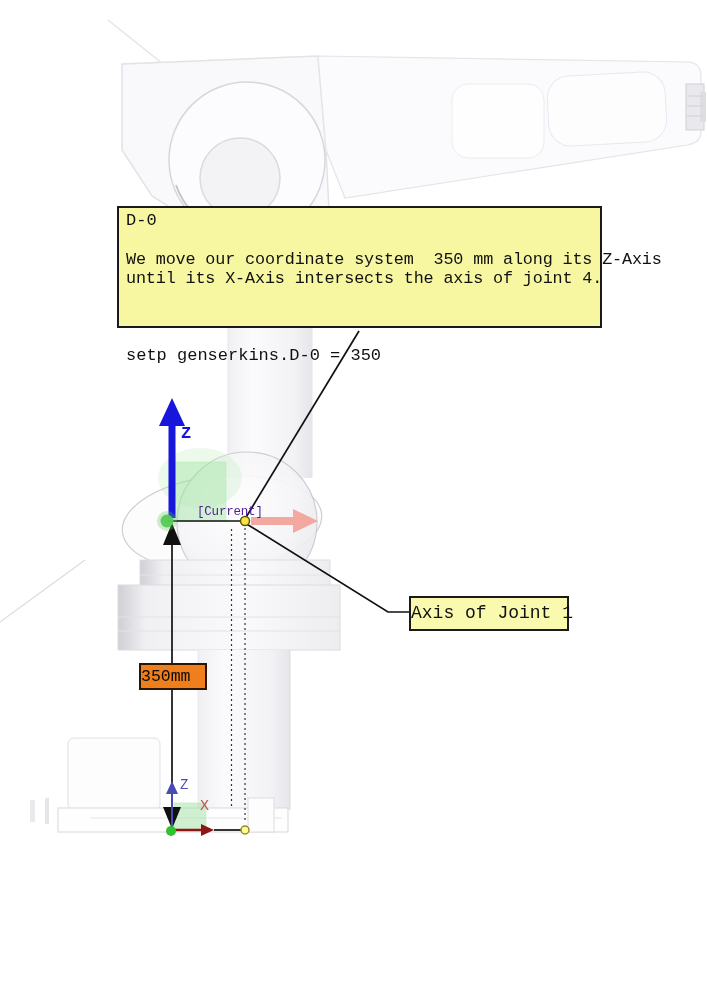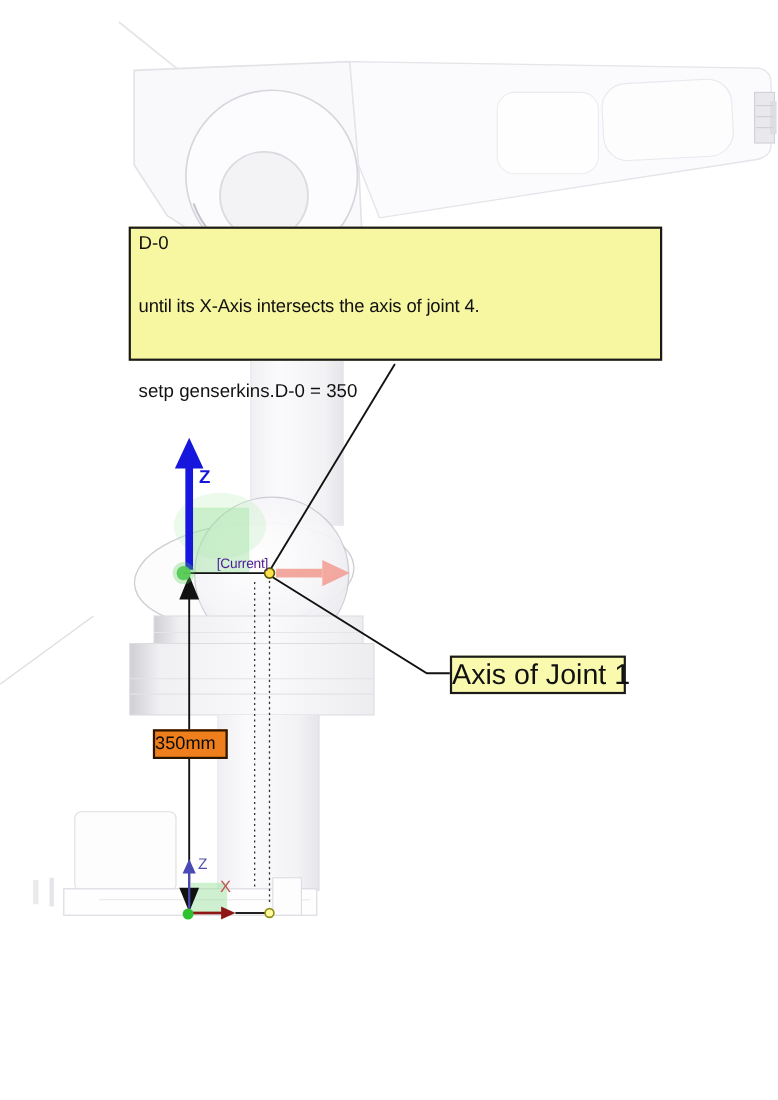--- a/index.html
+++ b/index.html
@@ -5,7 +5,7 @@
   html,body{margin:0;padding:0;background:#ffffff;}
   #stage{
     position:relative;width:707px;height:937px;background:#ffffff;
-    font-family:Liberation Sans, sans-serif;overflow:hidden;
+    font-family:Liberation Mono, monospace;overflow:hidden;
   }
   #stage svg{position:absolute;left:0;top:0;}
   .lbl{position:absolute;}

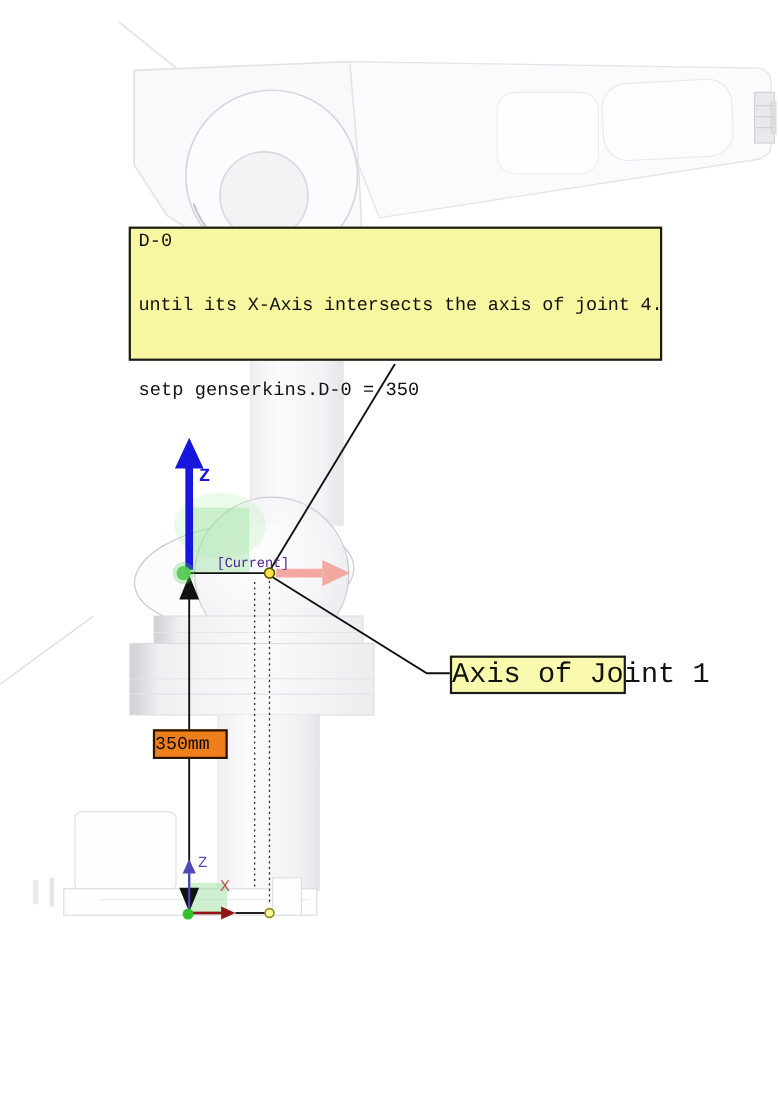--- a/index.html
+++ b/index.html
@@ -154,6 +154,7 @@
 
   <div class="callout">
     <div class="t">D-0</div>
+    <div class="b1">We move our coordinate system  350 mm along its Z-Axis</div>
     <div class="b2">until its X-Axis intersects the axis of joint 4.</div>
     <div class="cmd">setp genserkins.D-0 = 350</div>
   </div>

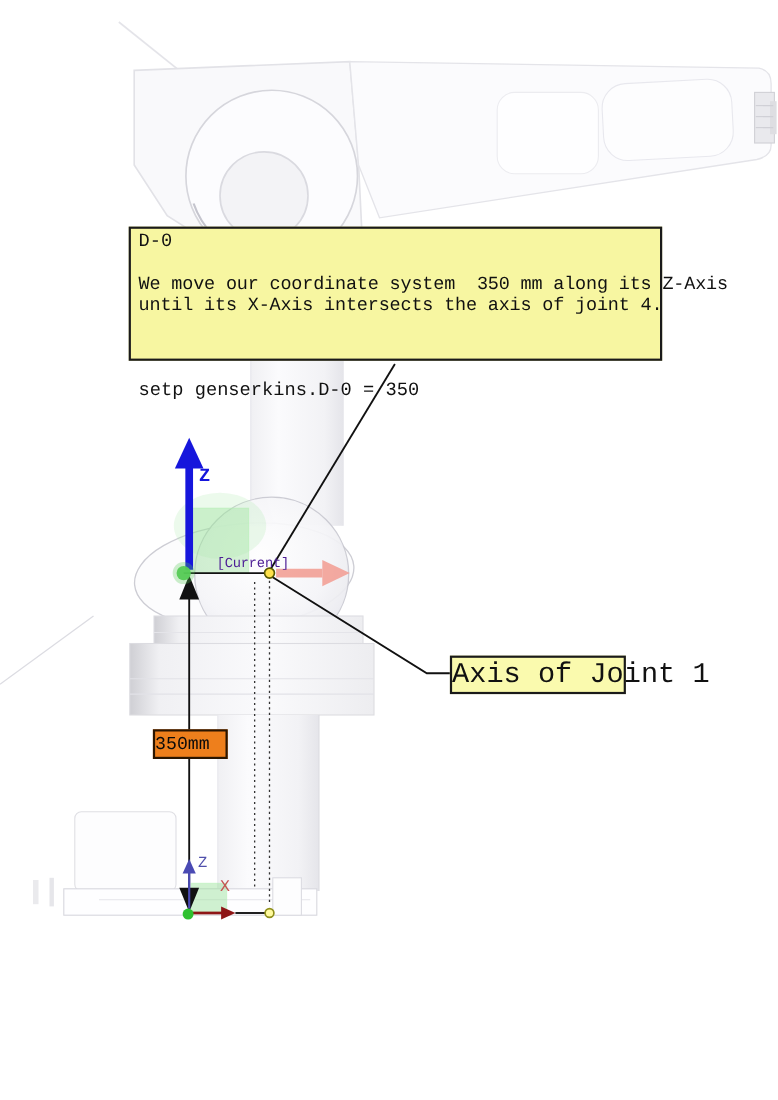--- a/index.html
+++ b/index.html
@@ -22,7 +22,7 @@
   .axis-label{
     position:absolute;left:409px;top:596px;width:156px;height:31px;
     background:#FAFAAE;border:2px solid #1a1a1a;color:#111;
-    font-size:26px;text-align:center;line-height:30px;white-space:pre;
+    font-size:18px;text-align:center;line-height:30px;white-space:pre;
   }
   
   .dim-label{

